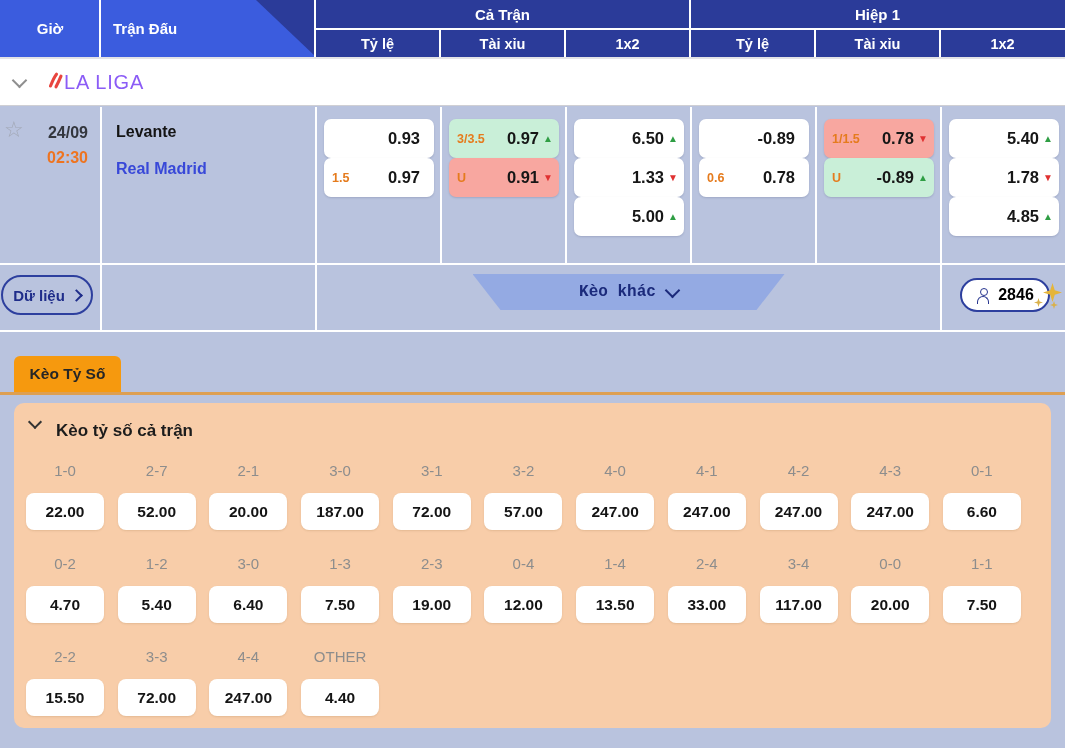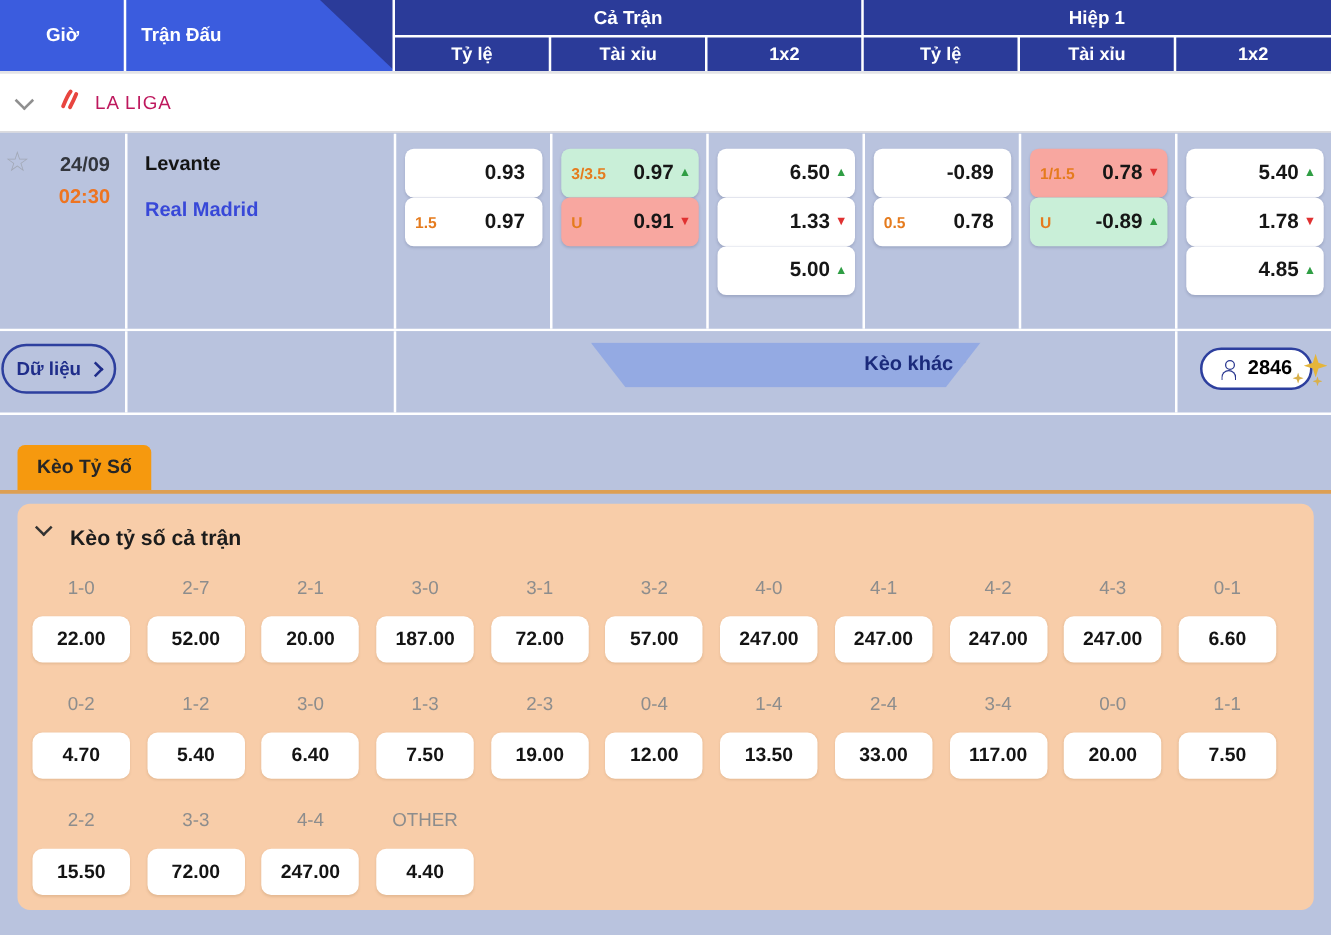--- a/index.html
+++ b/index.html
@@ -36,7 +36,7 @@
     display:flex;align-items:center;}
   .league-bar .chev{color:#8f8f8f;margin-left:14px;}
   .league-logo{margin-left:22px;}
-  .league-name{margin-left:12px;color:#be185d;font-size:15px;letter-spacing:.8px;font-weight:500;}
+  .league-name{color:#8b5cf6;font-size:20px;letter-spacing:.8px;font-weight:500;}
 
   .chev{display:inline-block;width:9px;height:9px;border-right:2px solid currentColor;
     border-bottom:2px solid currentColor;transform:rotate(45deg);margin-top:-4px;}

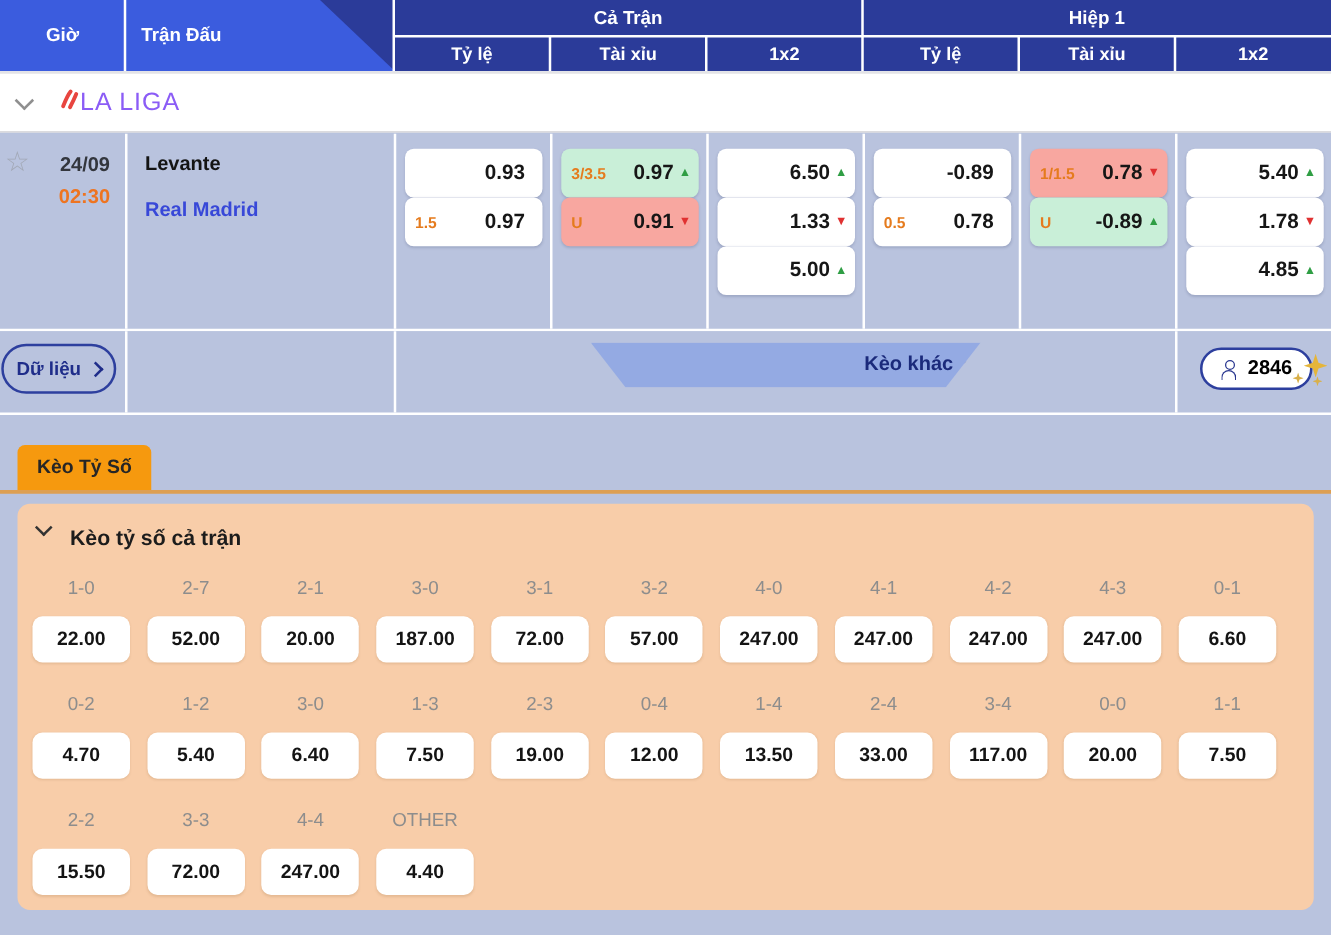--- a/index.html
+++ b/index.html
@@ -200,7 +200,7 @@
             <span class="ob-value no-arrow">-0.89</span>
           </div>
           <div class="odds-box">
-            <span class="ob-label">0.5</span>
+            <span class="ob-label">0.6</span>
             <span class="ob-value no-arrow">0.78</span>
           </div>
         </div>

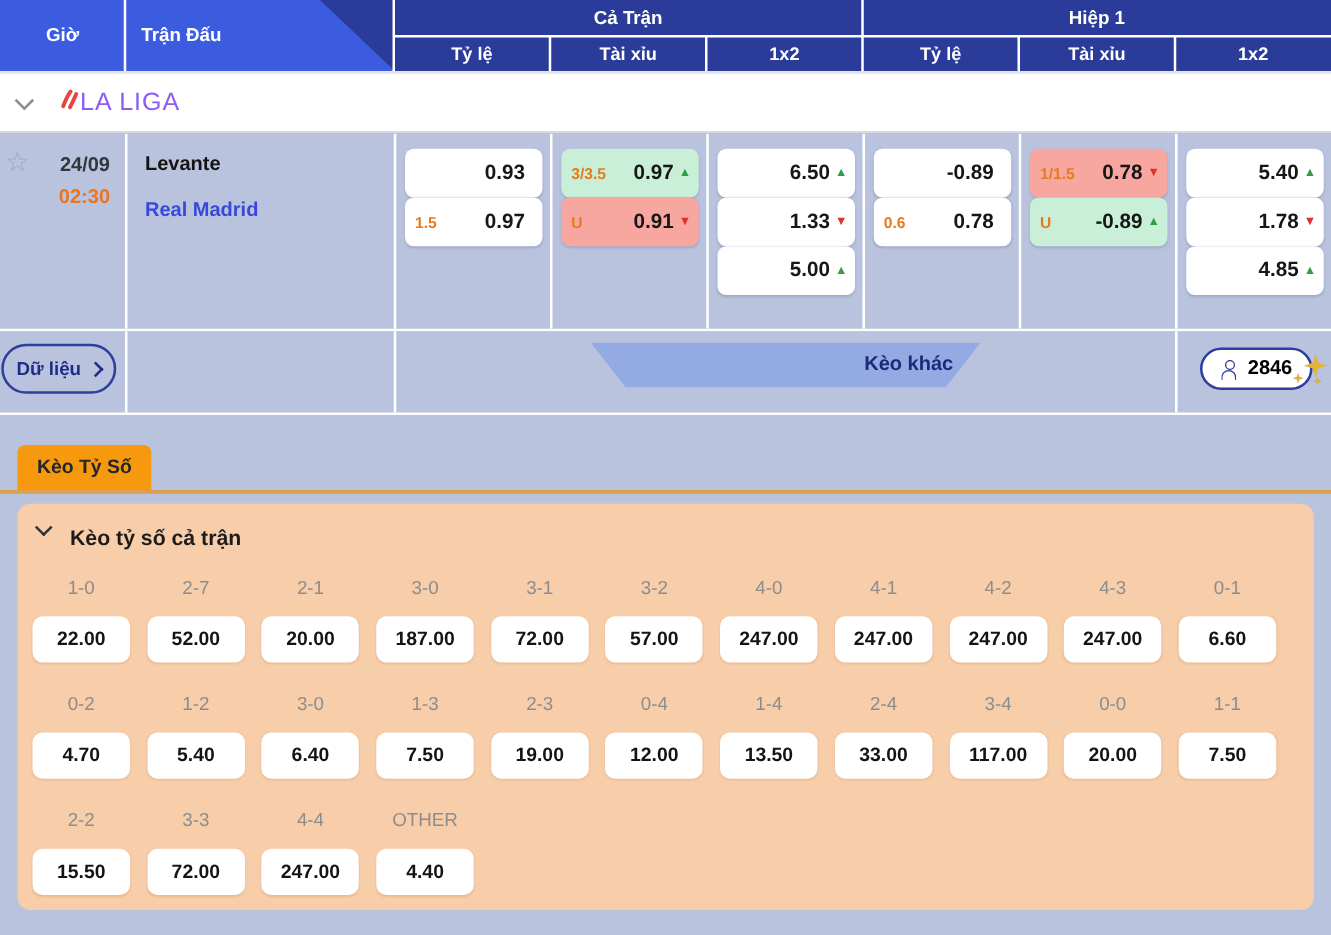--- a/index.html
+++ b/index.html
@@ -80,7 +80,7 @@
     box-sizing:border-box;cursor:pointer;}
   .banner{position:absolute;left:50%;transform:translateX(-50%);top:9px;width:312px;height:36px;
     background:#94aae3;clip-path:polygon(0 0,100% 0,calc(100% - 28px) 100%,28px 100%);
-    display:flex;align-items:center;justify-content:flex-end;gap:11px;color:#1b2a7b;font-size:16px;font-weight:700;cursor:pointer;}
+    display:flex;align-items:center;justify-content:center;gap:11px;color:#1b2a7b;font-size:16px;font-weight:700;cursor:pointer;font-family:Liberation Mono, monospace;}
   .viewer-badge{position:absolute;left:18px;top:13px;width:90px;height:34px;background:#fff;border:2px solid #2d3f9e;
     border-radius:18px;display:flex;align-items:center;justify-content:center;gap:7px;
     color:#000000;font-size:16px;font-weight:600;box-sizing:border-box;}

